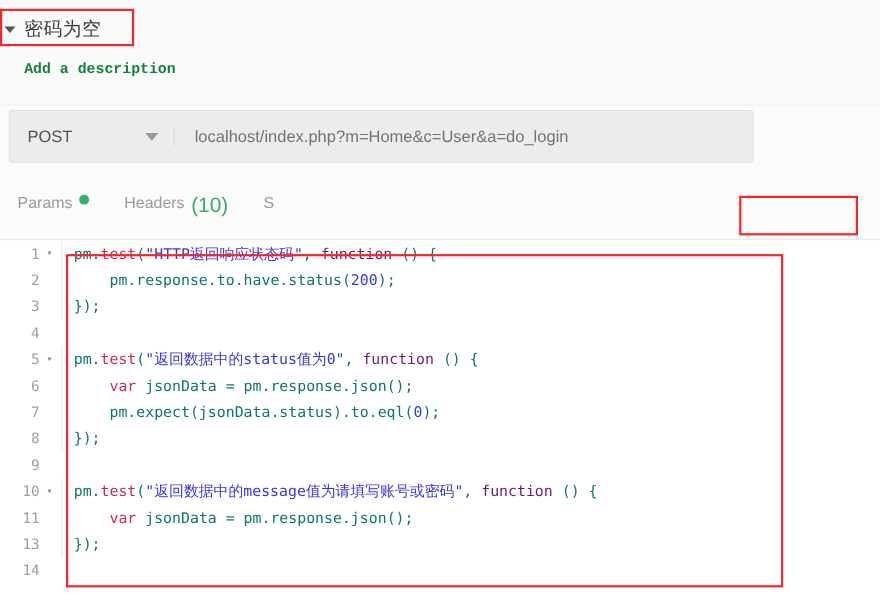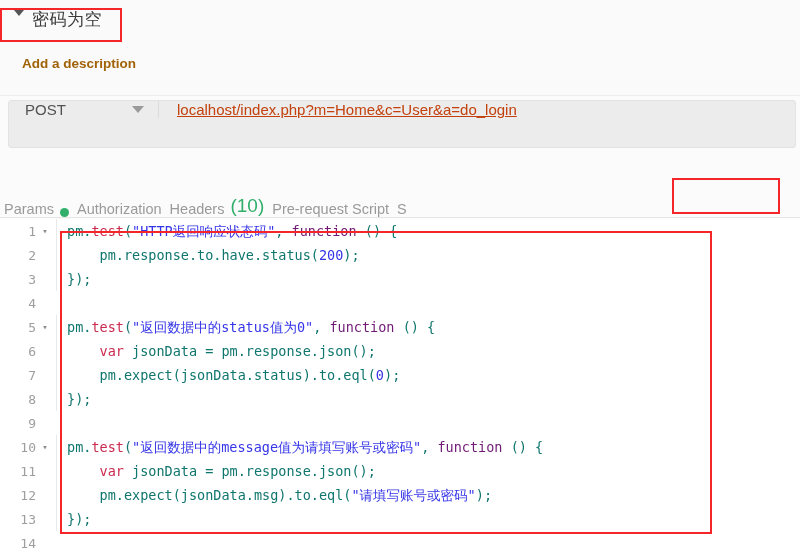--- a/index.html
+++ b/index.html
@@ -31,7 +31,8 @@
     left: 0; top: 8px;
     height: 36px;
     display: flex;
-    padding-left: 14px;
+    align-items: center;
+    padding-left: 4px;
     box-sizing: border-box;
   }
   .title-box {

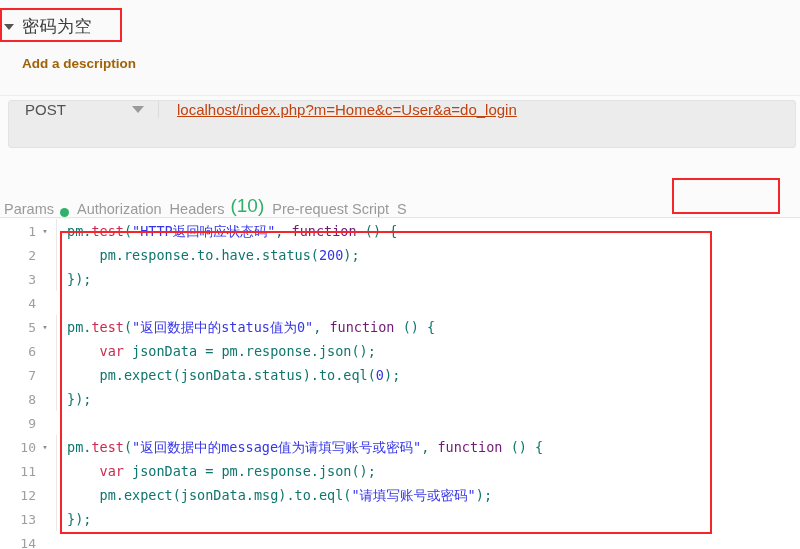--- a/index.html
+++ b/index.html
@@ -61,8 +61,8 @@
     position: absolute;
     left: 22px; top: 56px;
     font-size: 13.5px;
-    color: #a16207;
-    font-family: Liberation Sans, sans-serif;
+    color: #15803d;
+    font-family: Liberation Mono, monospace;
     font-weight: 600;
     cursor: pointer;
   }

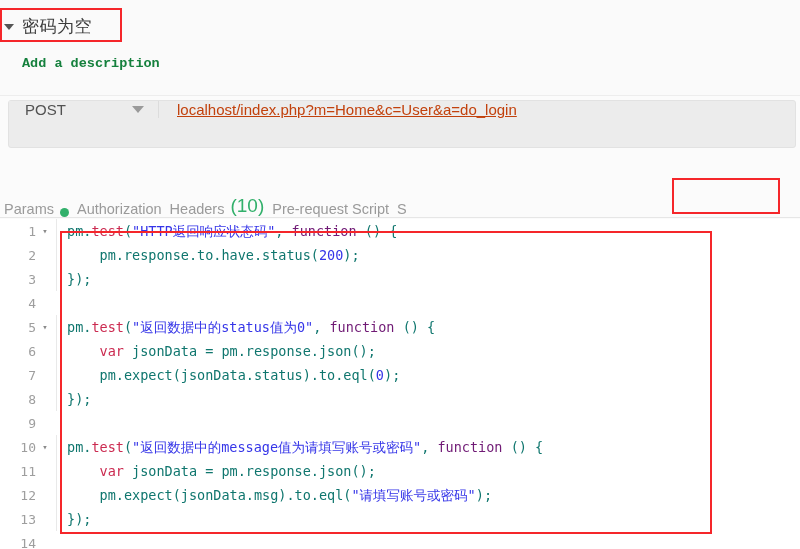--- a/index.html
+++ b/index.html
@@ -71,13 +71,13 @@
   .urlbar {
     position: absolute;
     left: 8px; top: 100px;
-    width: 788px; height: 48px;
+    width: 677px; height: 48px;
     background: #ececec;
     border: 1px solid #e2e2e2;
     border-radius: 3px;
     box-sizing: border-box;
     display: flex;
-    align-items: flex-start;
+    align-items: center;
   }
   .method-select {
     width: 150px;

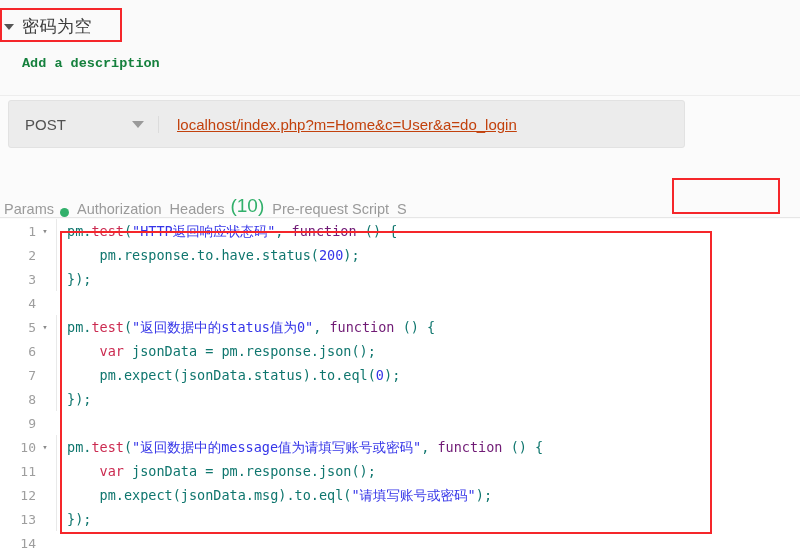--- a/index.html
+++ b/index.html
@@ -107,12 +107,11 @@
     align-items: center;
     padding-left: 18px;
     font-size: 15px;
-    color: #c2410c;
+    color: #737373;
     font-family: "Liberation Sans", sans-serif;
     cursor: text;
     overflow: hidden;
     white-space: nowrap;
-    text-decoration: underline;
   }
 
   

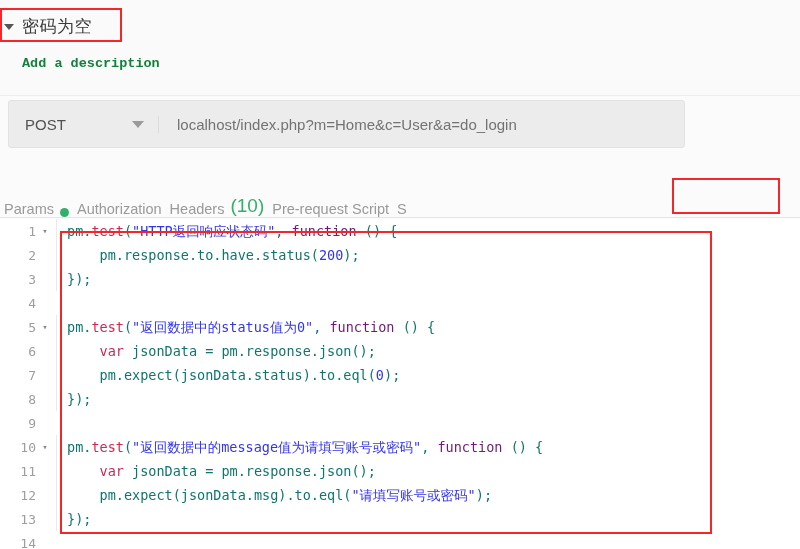--- a/index.html
+++ b/index.html
@@ -129,9 +129,9 @@
     position: relative;
     height: 40px;
     display: flex;
-    align-items: flex-end;
+    align-items: flex-start;
     gap: 6px;
-    padding: 0 4px;
+    padding: 0 16px;
     font-size: 14.5px;
     color: #9a9a9a;
     font-family: "Liberation Sans", sans-serif;

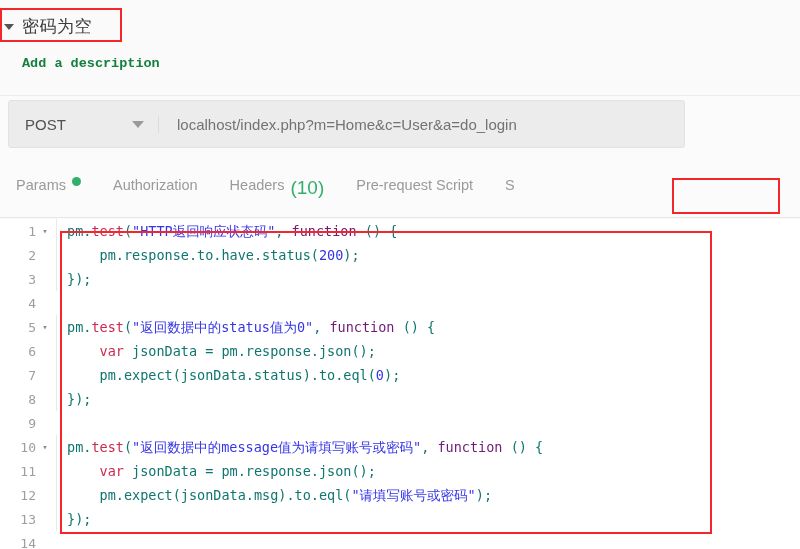--- a/index.html
+++ b/index.html
@@ -261,9 +261,6 @@
       <span class="dot"></span>
     </div>
     <div class="tab">
-      <span>Authorization</span>
-    </div>
-    <div class="tab">
       <span>Headers</span>
       <span class="count">(10)</span>
     </div>

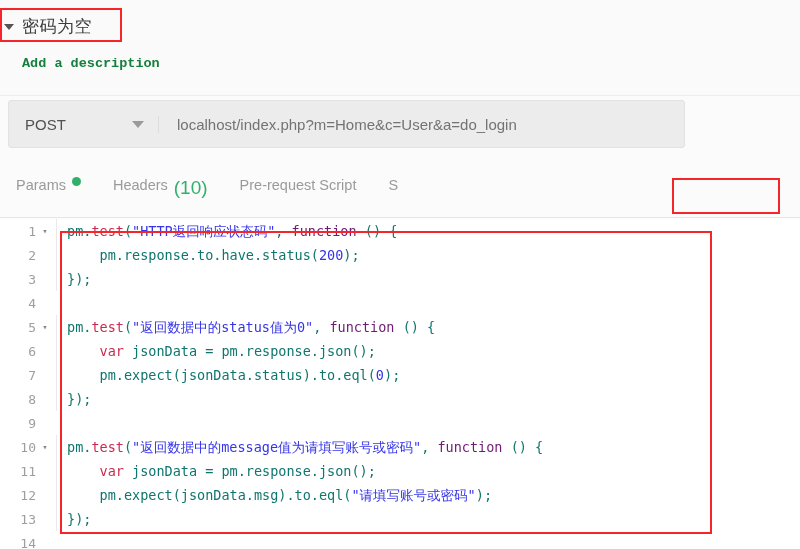--- a/index.html
+++ b/index.html
@@ -265,9 +265,6 @@
       <span class="count">(10)</span>
     </div>
     <div class="tab">
-      <span>Pre-request Script</span>
-    </div>
-    <div class="tab">
       <span>S</span>
     </div>
   </div>

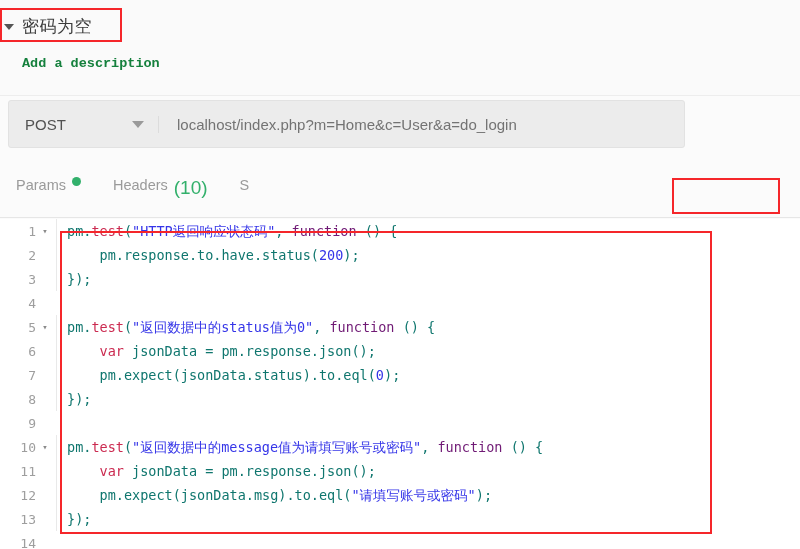--- a/index.html
+++ b/index.html
@@ -350,13 +350,6 @@
     </div>
     <div class="code-line">
       <div class="gutter">
-        <span>12</span>
-        <span class="fold"></span>
-      </div>
-      <div class="code-text"><span class="k-pln">    pm.expect(jsonData.msg).to.eql(</span><span class="k-str">"请填写账号或密码"</span><span class="k-pln">);</span></div>
-    </div>
-    <div class="code-line">
-      <div class="gutter">
         <span>13</span>
         <span class="fold"></span>
       </div>

